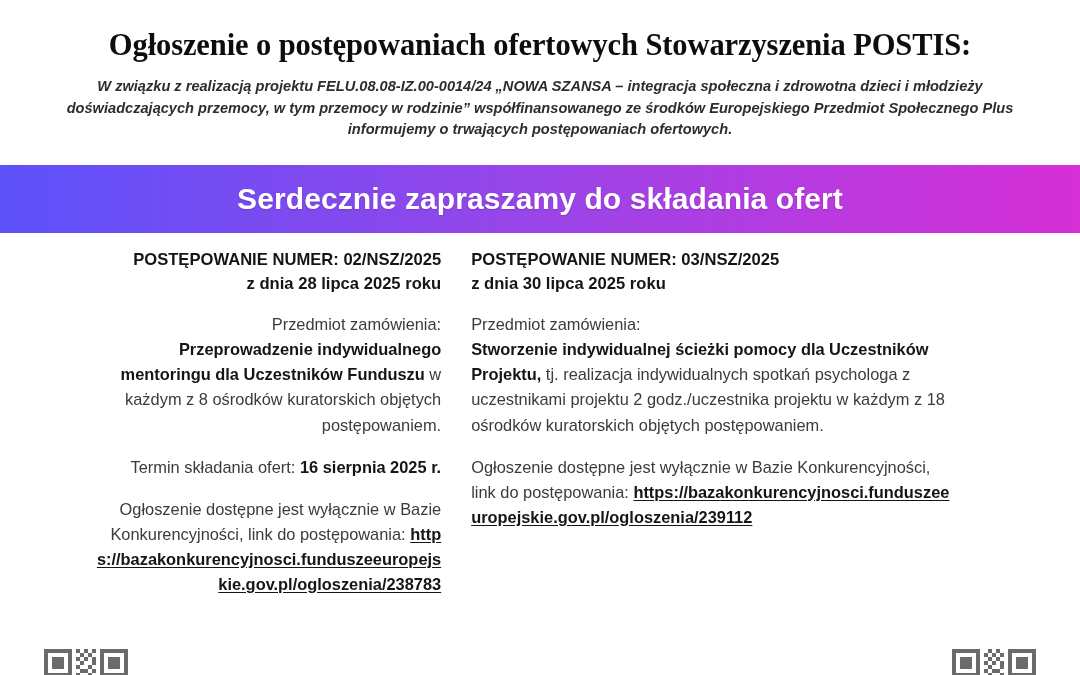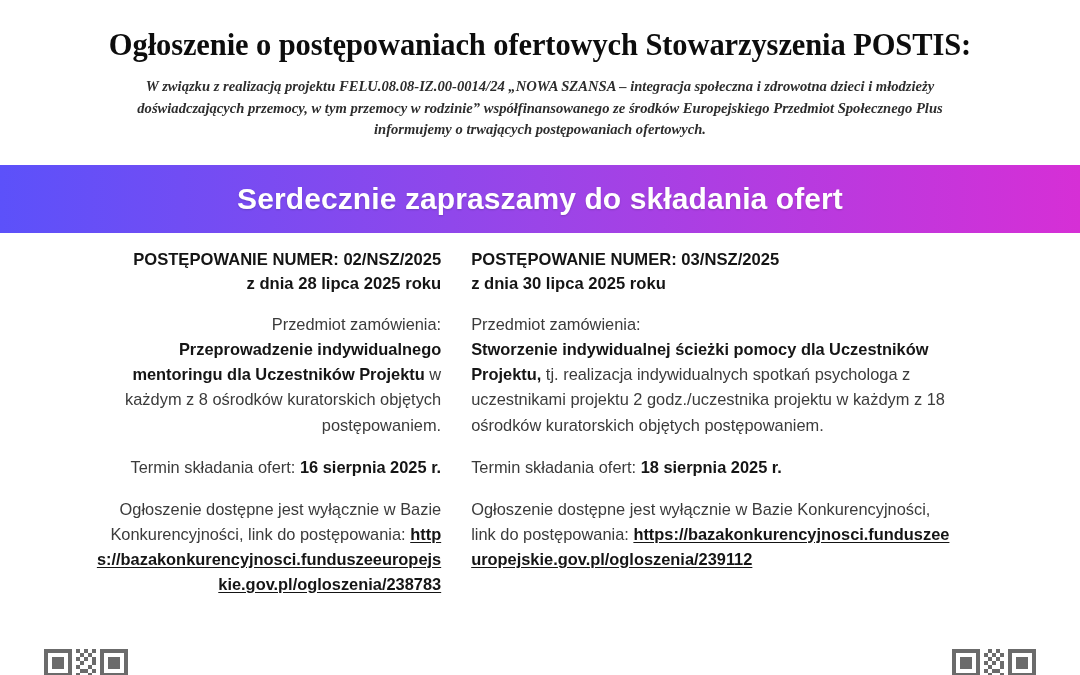--- a/index.html
+++ b/index.html
@@ -37,7 +37,7 @@
     margin-top: 13px;
     padding: 0 62px;
     text-align: center;
-    font-family: Liberation Serif, serif;
+    font-family: Liberation Sans, sans-serif;
     font-style: italic;
     font-weight: 600;
     font-size: 14.6px;

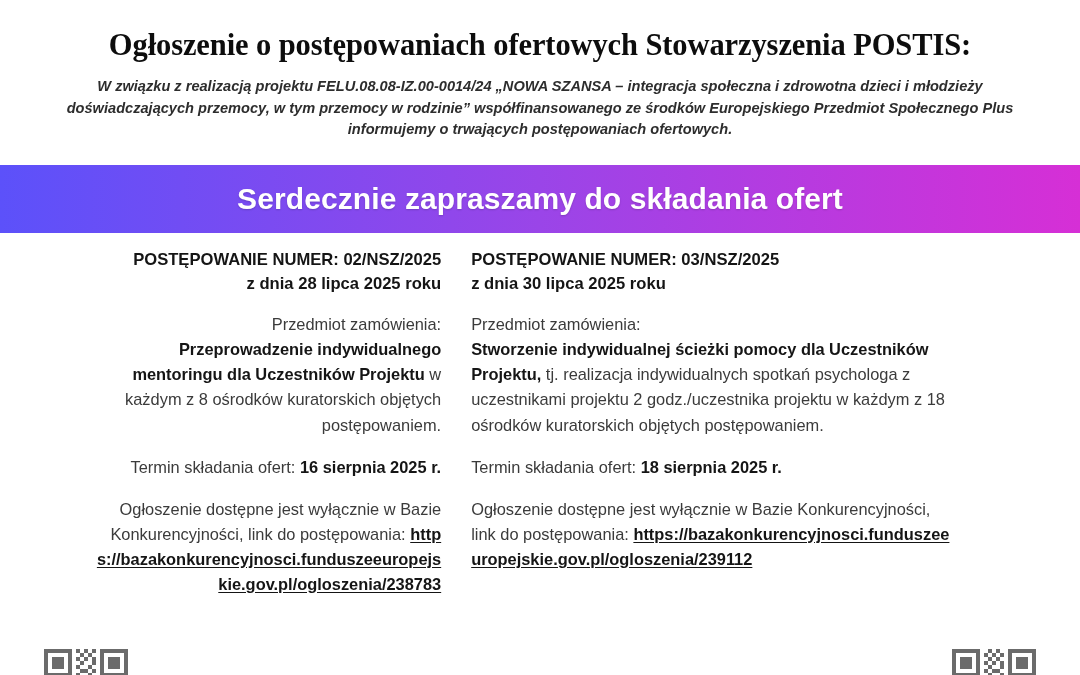--- a/index.html
+++ b/index.html
@@ -161,7 +161,7 @@
 
     <div class="para">
       <span>Przedmiot zamówienia:</span><br>
-      <span class="bold">Przeprowadzenie indywidualnego mentoringu dla Uczestników Projektu</span><span> w każdym z 8 ośrodków kuratorskich objętych postępowaniem.</span>
+      <span class="bold">Przeprowadzenie indywidualnego mentoringu dla Uczestników Funduszu</span><span> w każdym z 8 ośrodków kuratorskich objętych postępowaniem.</span>
     </div>
 
     <div class="para">

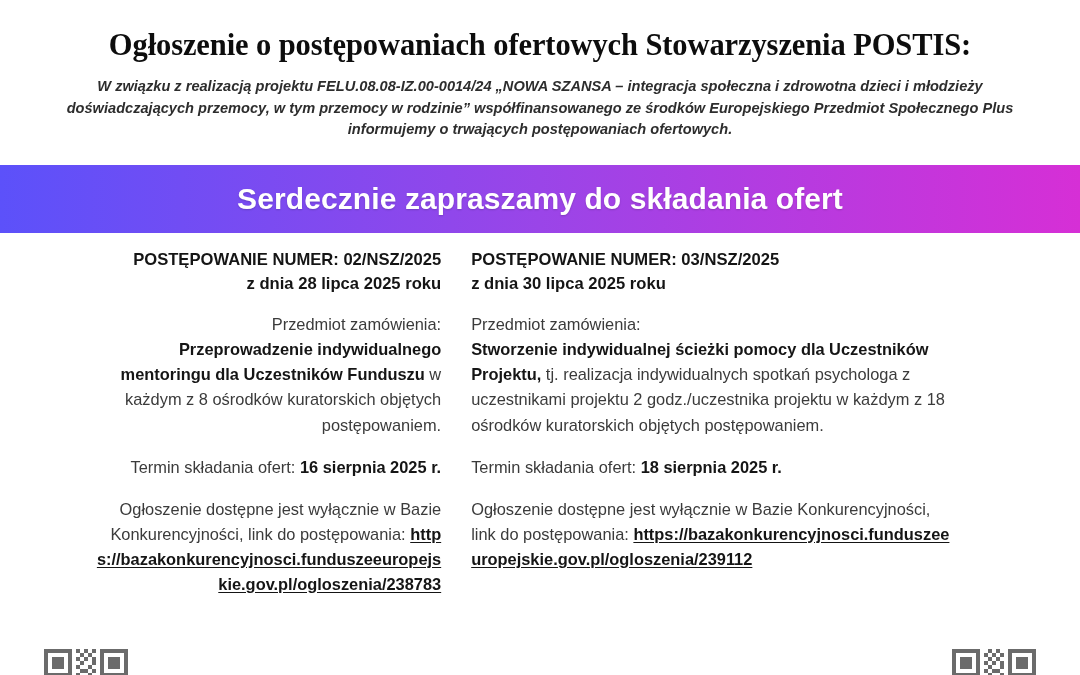--- a/index.html
+++ b/index.html
@@ -185,9 +185,6 @@
       <span class="bold">Stworzenie indywidualnej ścieżki pomocy dla Uczestników Projektu,</span><span> tj. realizacja indywidualnych spotkań psychologa z uczestnikami projektu 2 godz./uczestnika projektu w każdym z 18 ośrodków kuratorskich objętych postępowaniem.</span>
     </div>
 
-    <div class="para">
-      <span>Termin składania ofert: </span><span class="bold">18 sierpnia 2025 r.</span>
-    </div>
 
     <div class="para">
       <span>Ogłoszenie dostępne jest wyłącznie w Bazie Konkurencyjności, link do postępowania:</span>

